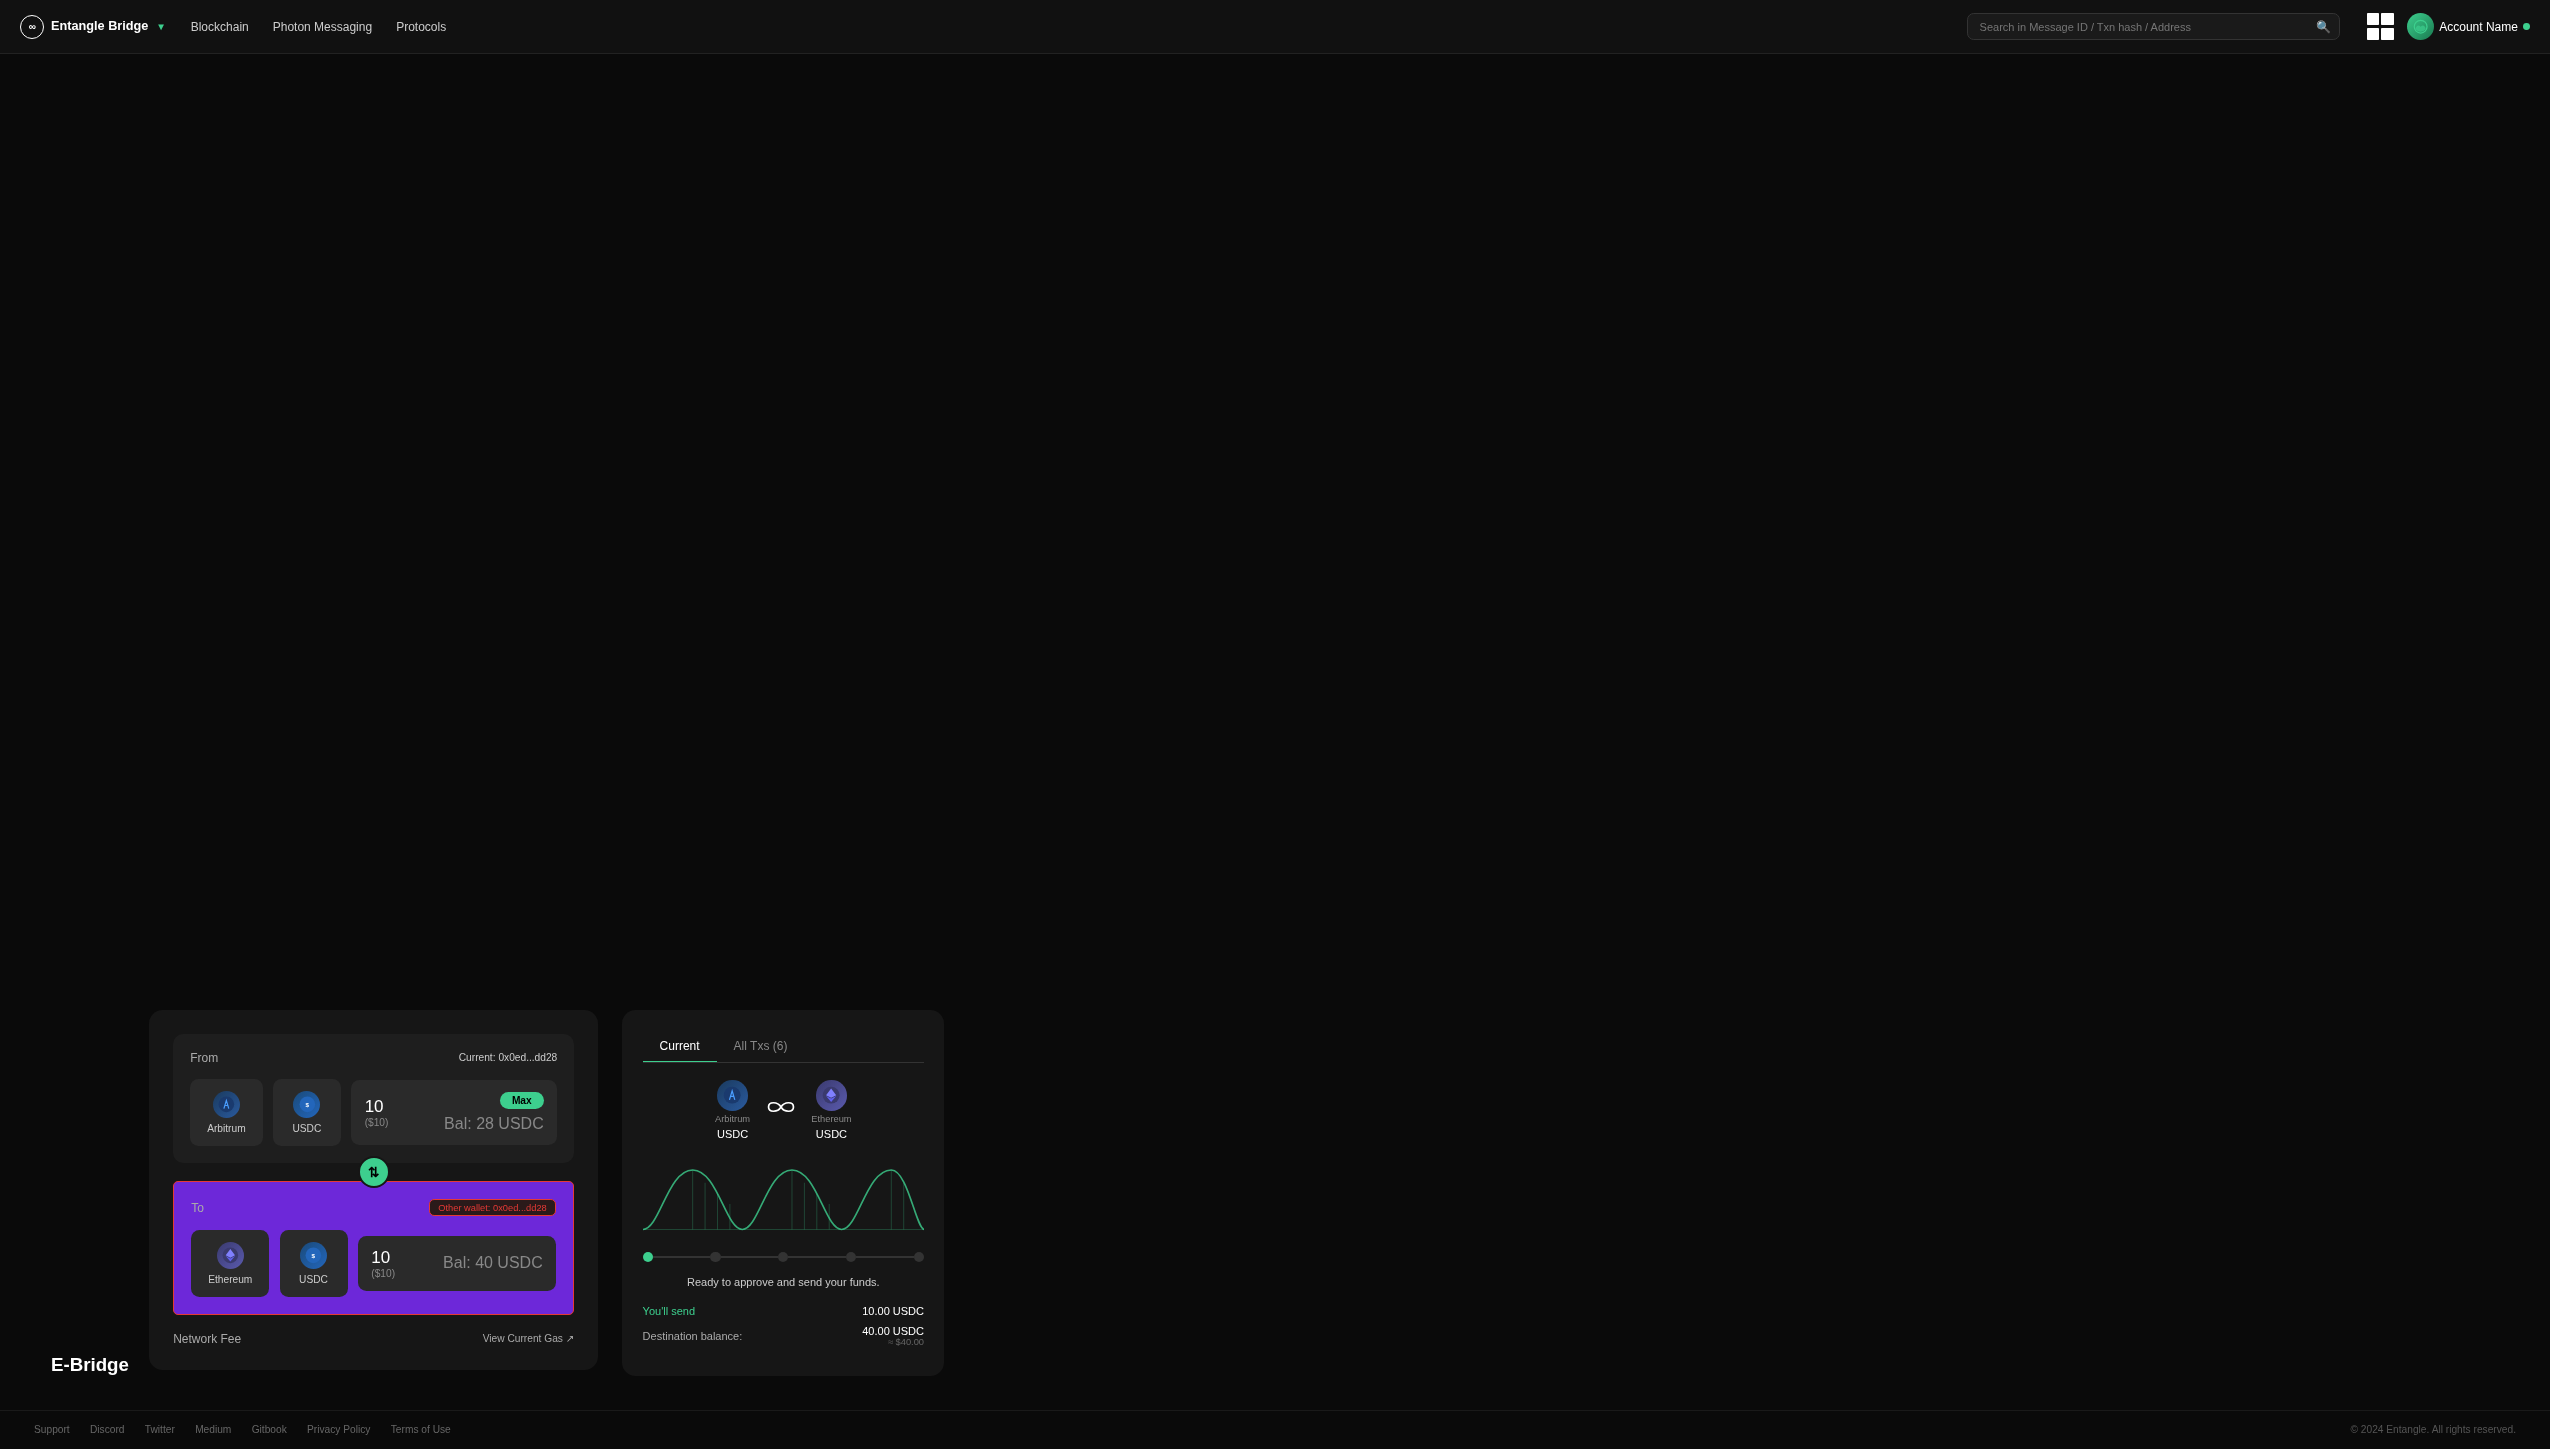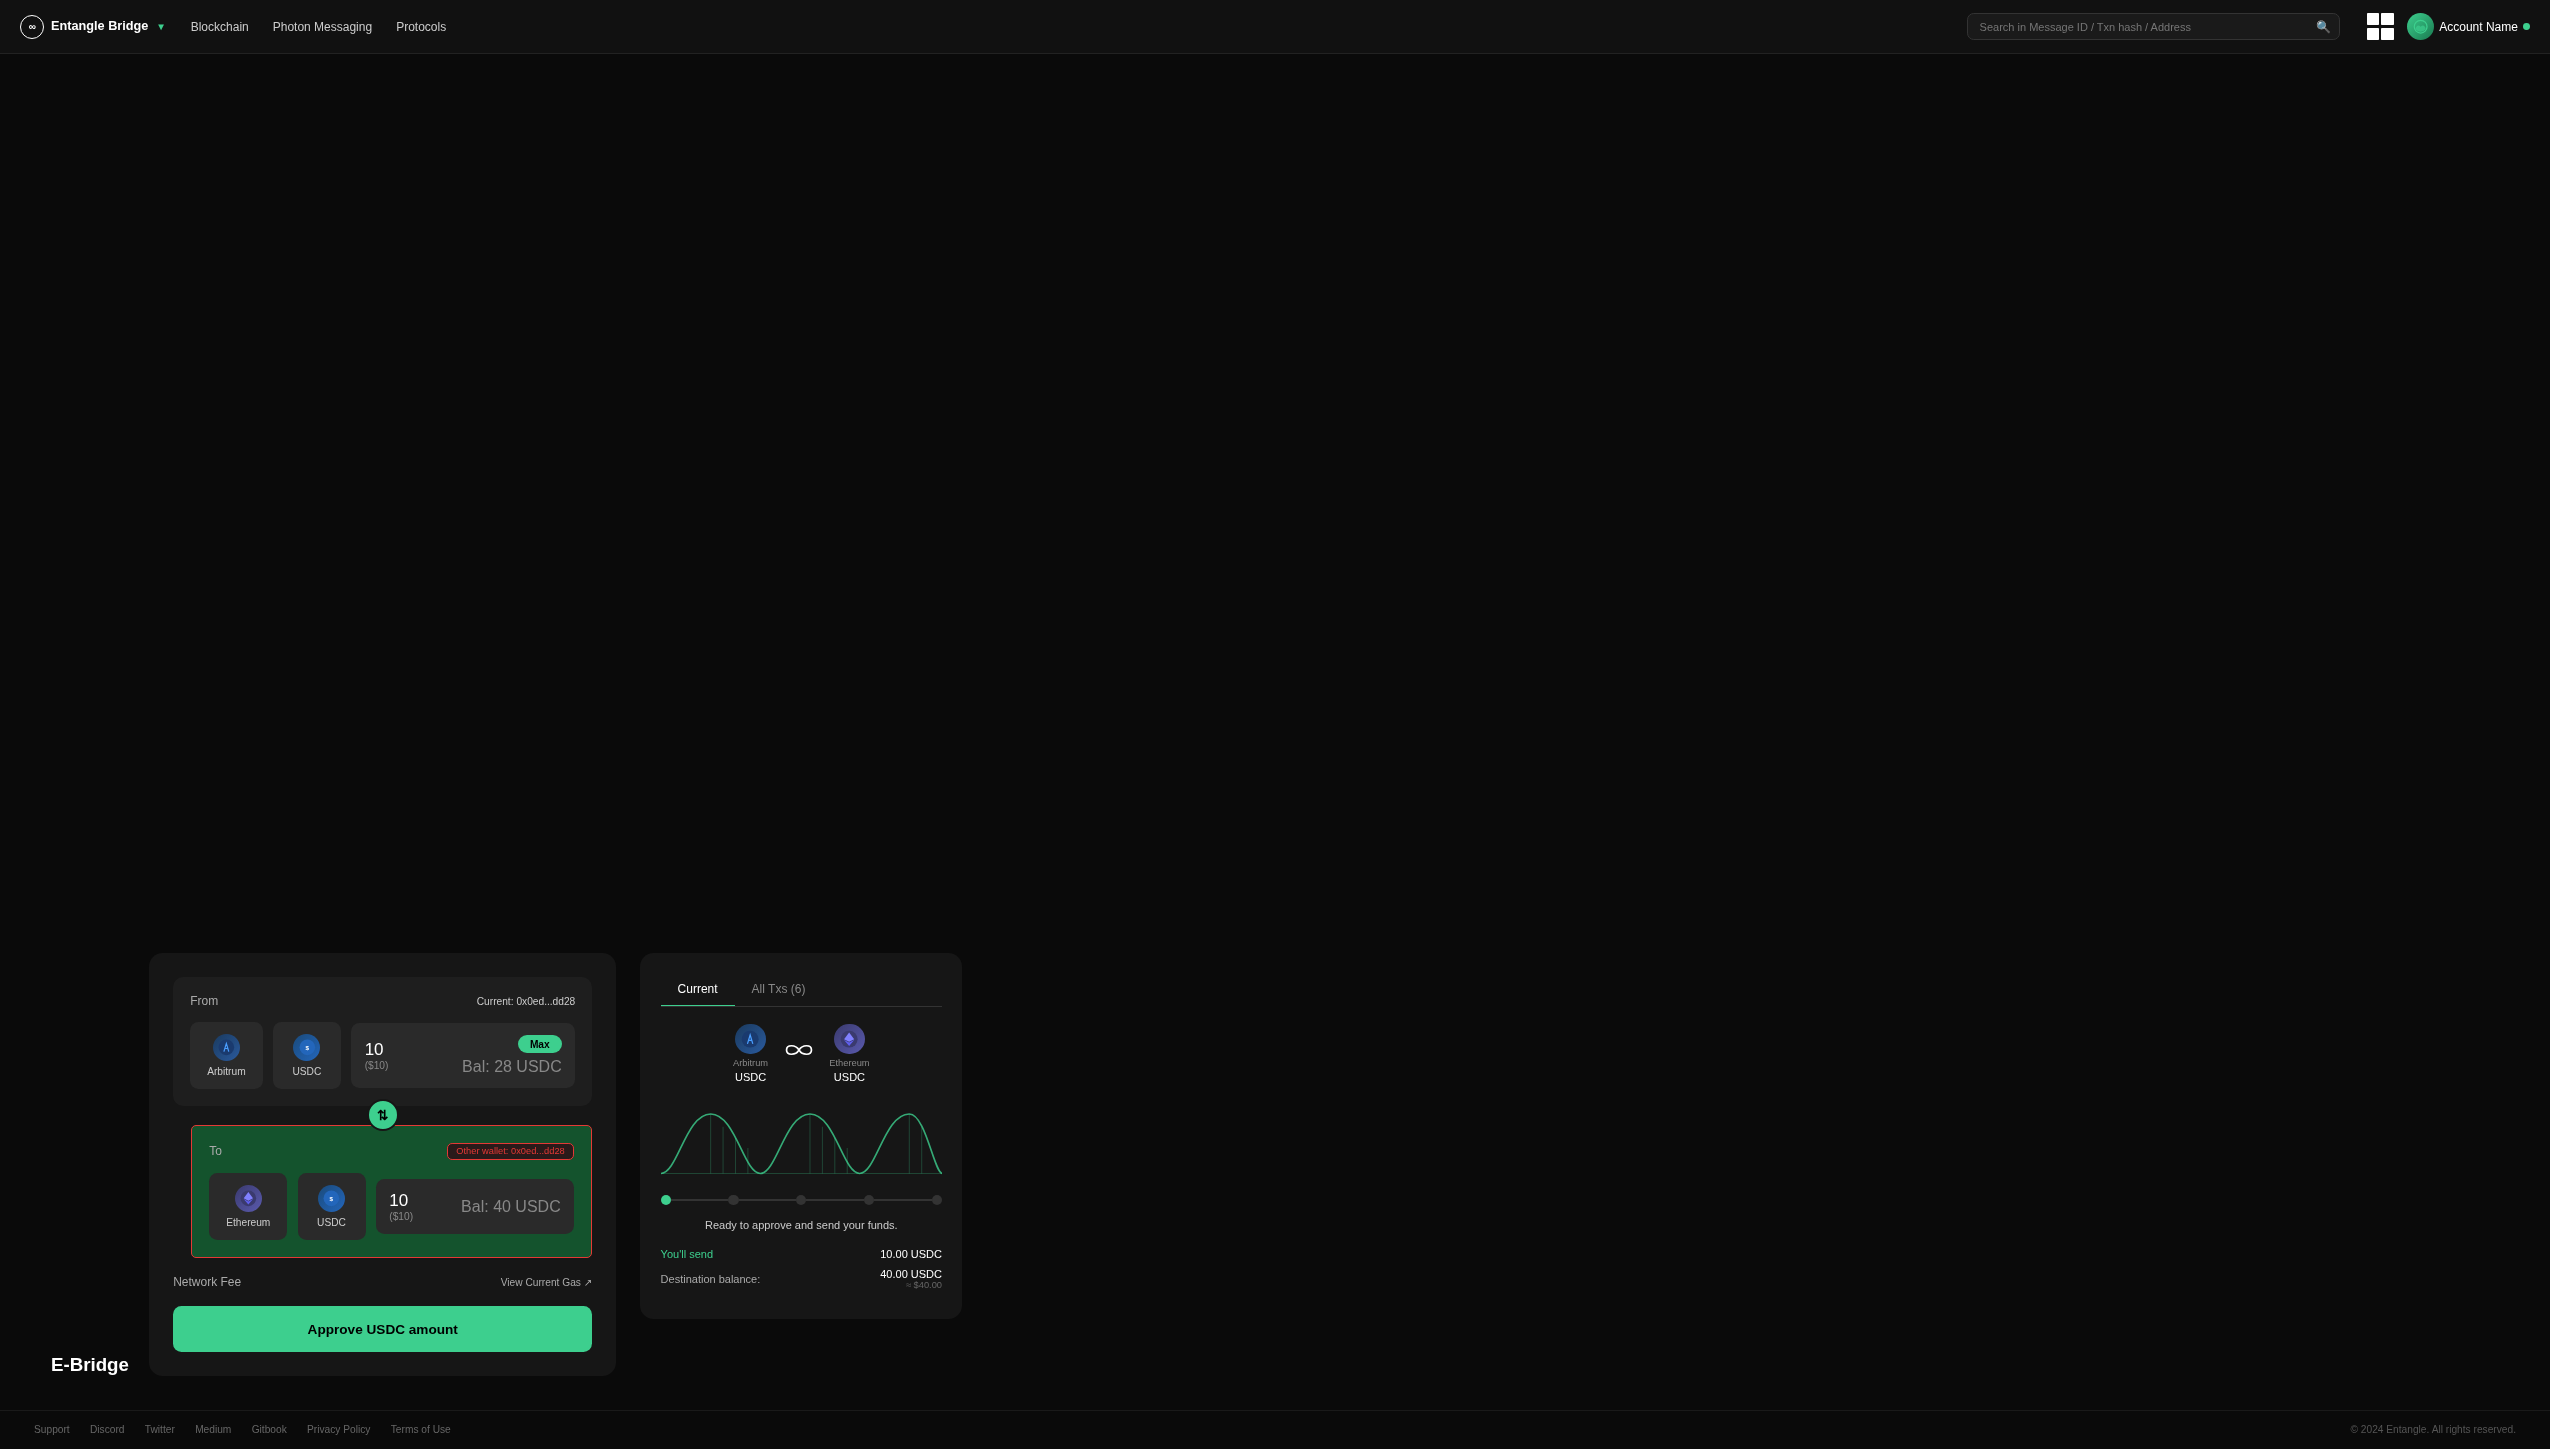--- a/index.html
+++ b/index.html
@@ -228,11 +228,10 @@
 
     
     .to-section {
-      background: #14532d;
+      background: #6d28d9;
       border-radius: 5px;
       padding: 17px;
       border: 1.7px solid #e53935;
-      margin-left: 18px;
     }
     .to-header {
       display: flex;

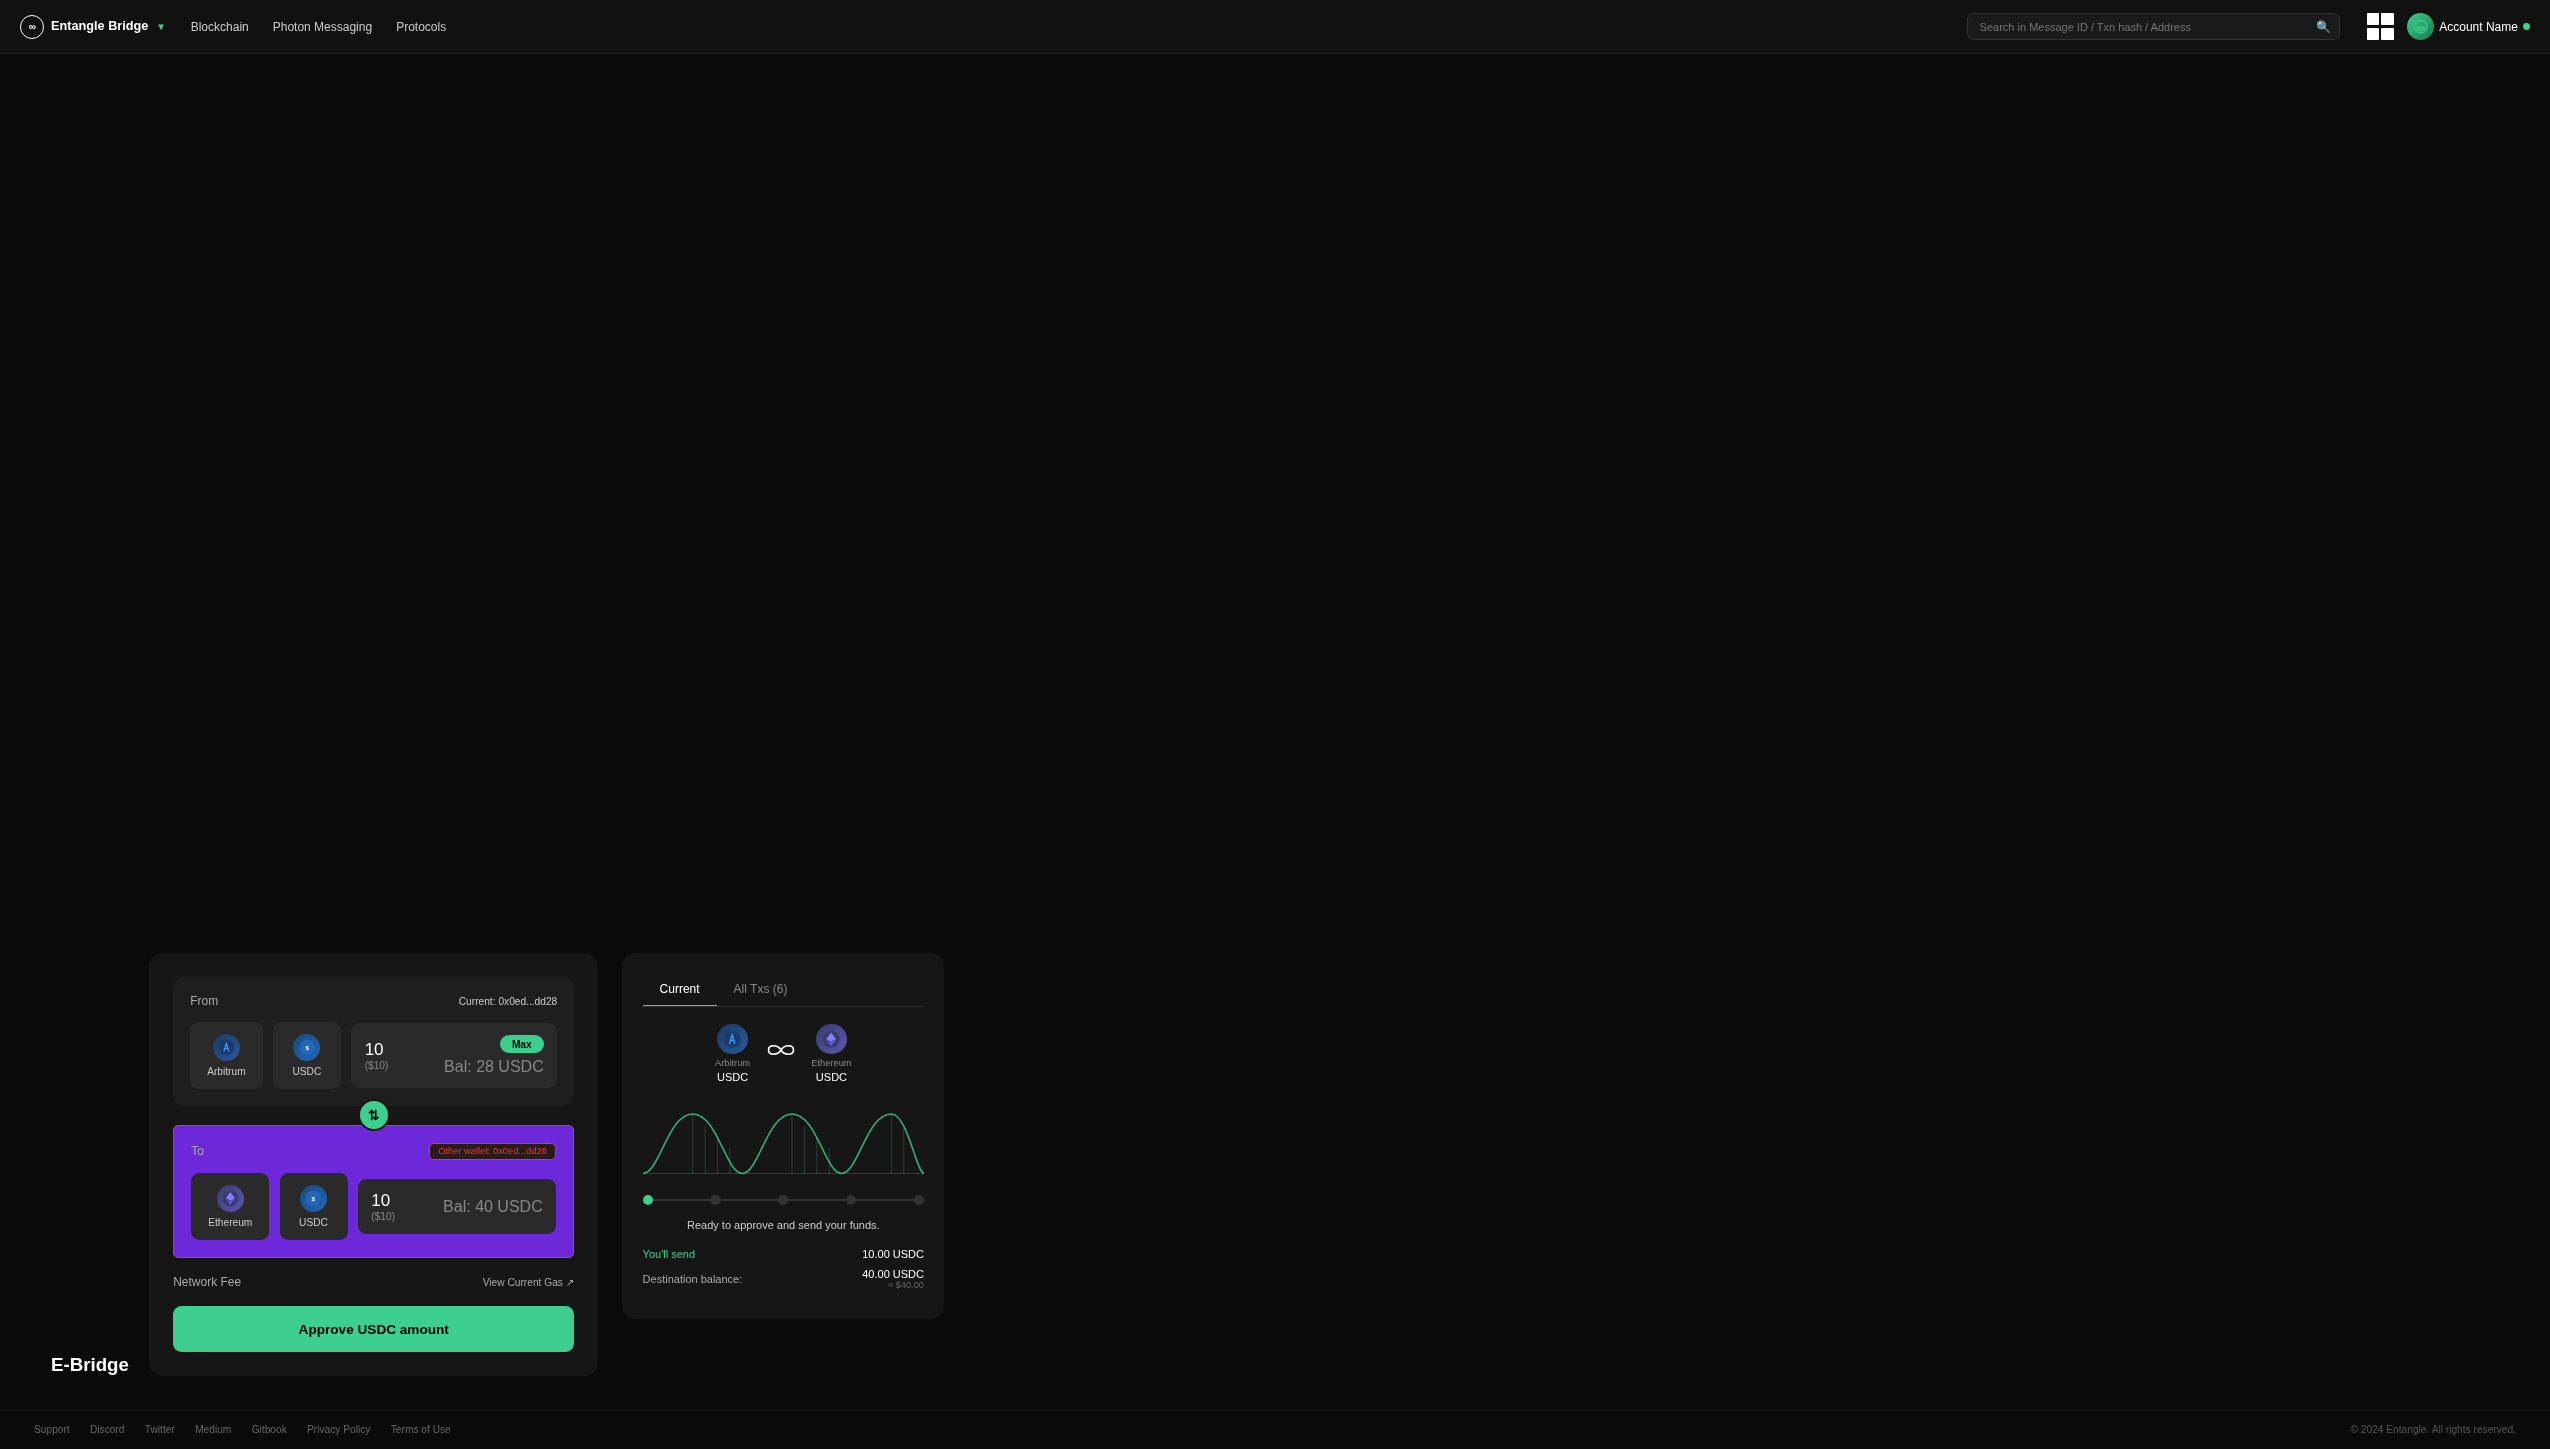--- a/index.html
+++ b/index.html
@@ -564,7 +564,6 @@
       
 
       
-      <button class="approve-btn">Approve USDC amount</button>
     </div>
 
     <div class="right-panel">

